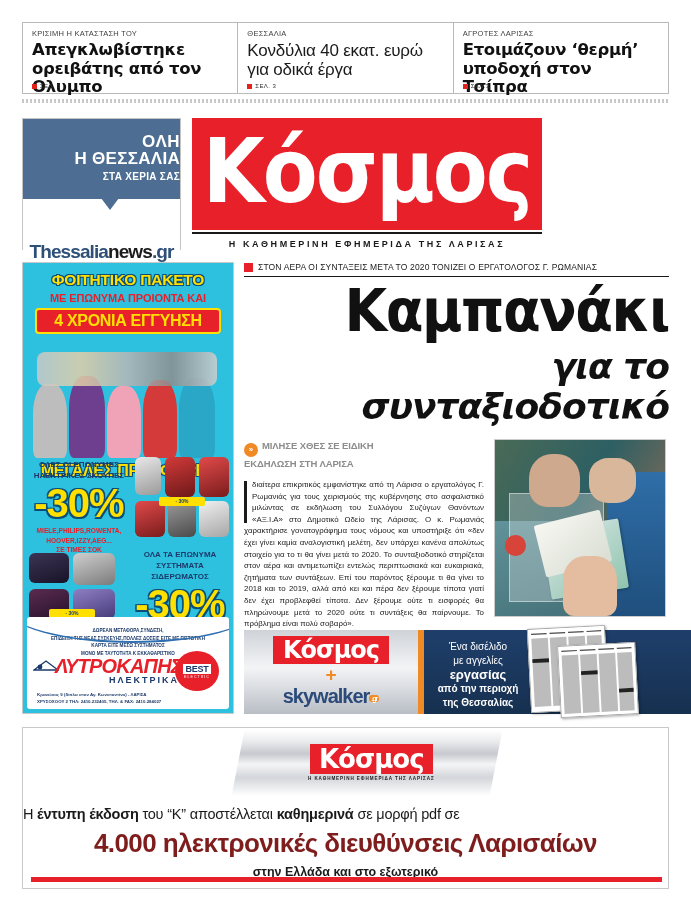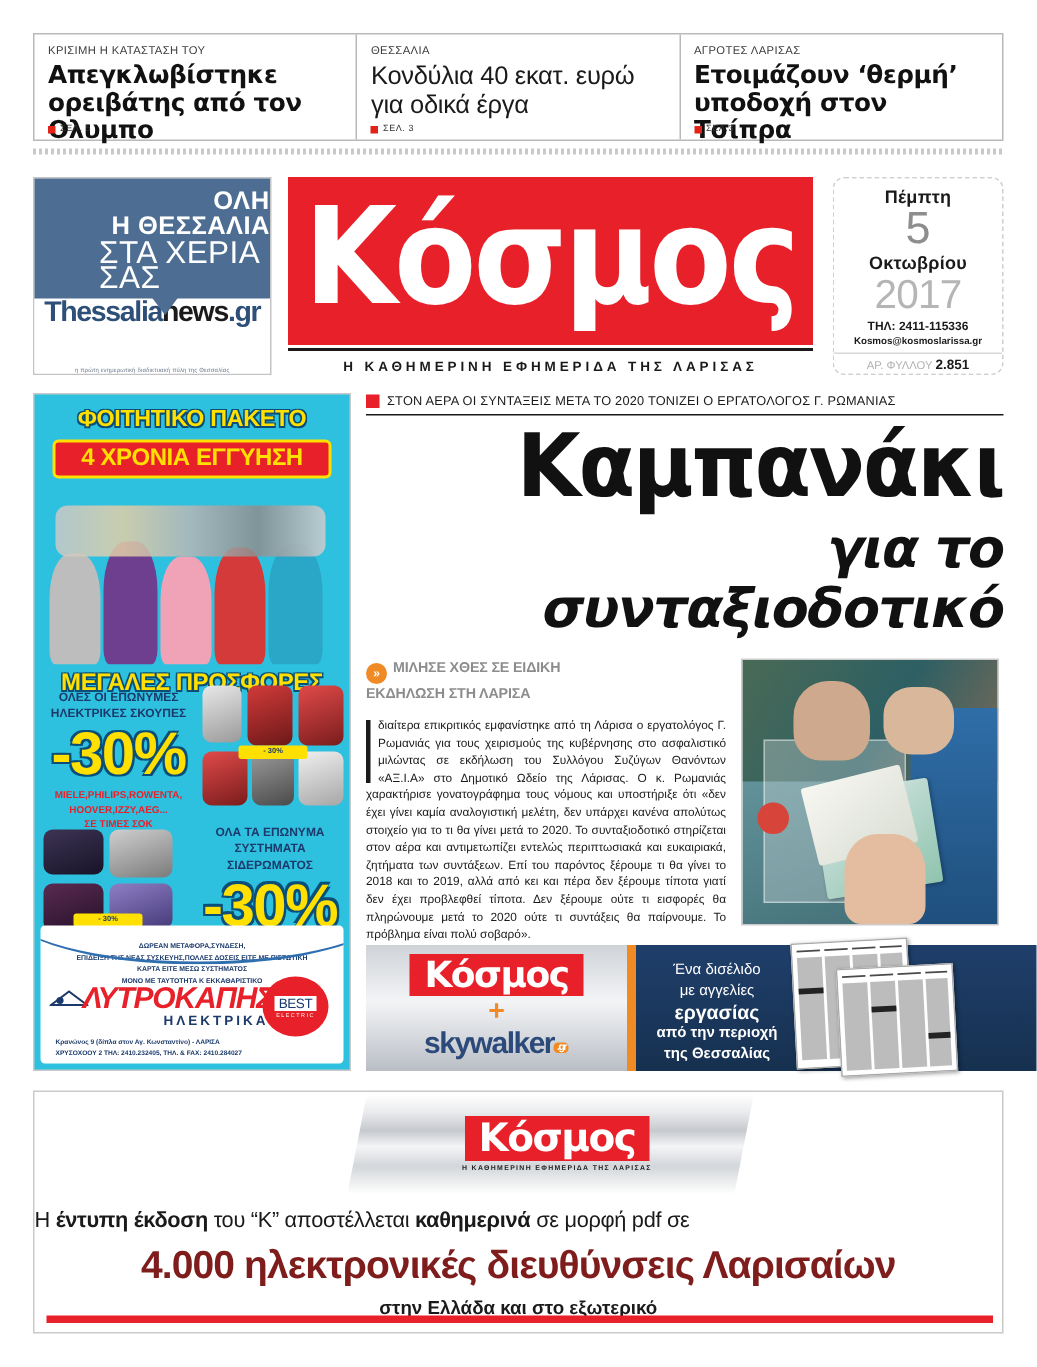--- a/index.html
+++ b/index.html
@@ -333,18 +333,6 @@
       <div class="logo-tag">Η ΚΑΘΗΜΕΡΙΝΗ ΕΦΗΜΕΡΙΔΑ ΤΗΣ ΛΑΡΙΣΑΣ</div>
     </div>
 
-    <div class="date-box">
-      <div class="d-day">Πέμπτη</div>
-      <div class="d-num">5</div>
-      <div class="d-mon">Οκτωβρίου</div>
-      <div class="d-year">2017</div>
-      <div class="d-tel">ΤΗΛ: 2411-115336</div>
-      <div class="d-mail">Kosmos@kosmoslarissa.gr</div>
-      <div class="d-iss">
-        <span>ΑΡ. ΦΥΛΛΟΥ</span>
-        <b>2.851</b>
-      </div>
-    </div>
 
   </div>
 

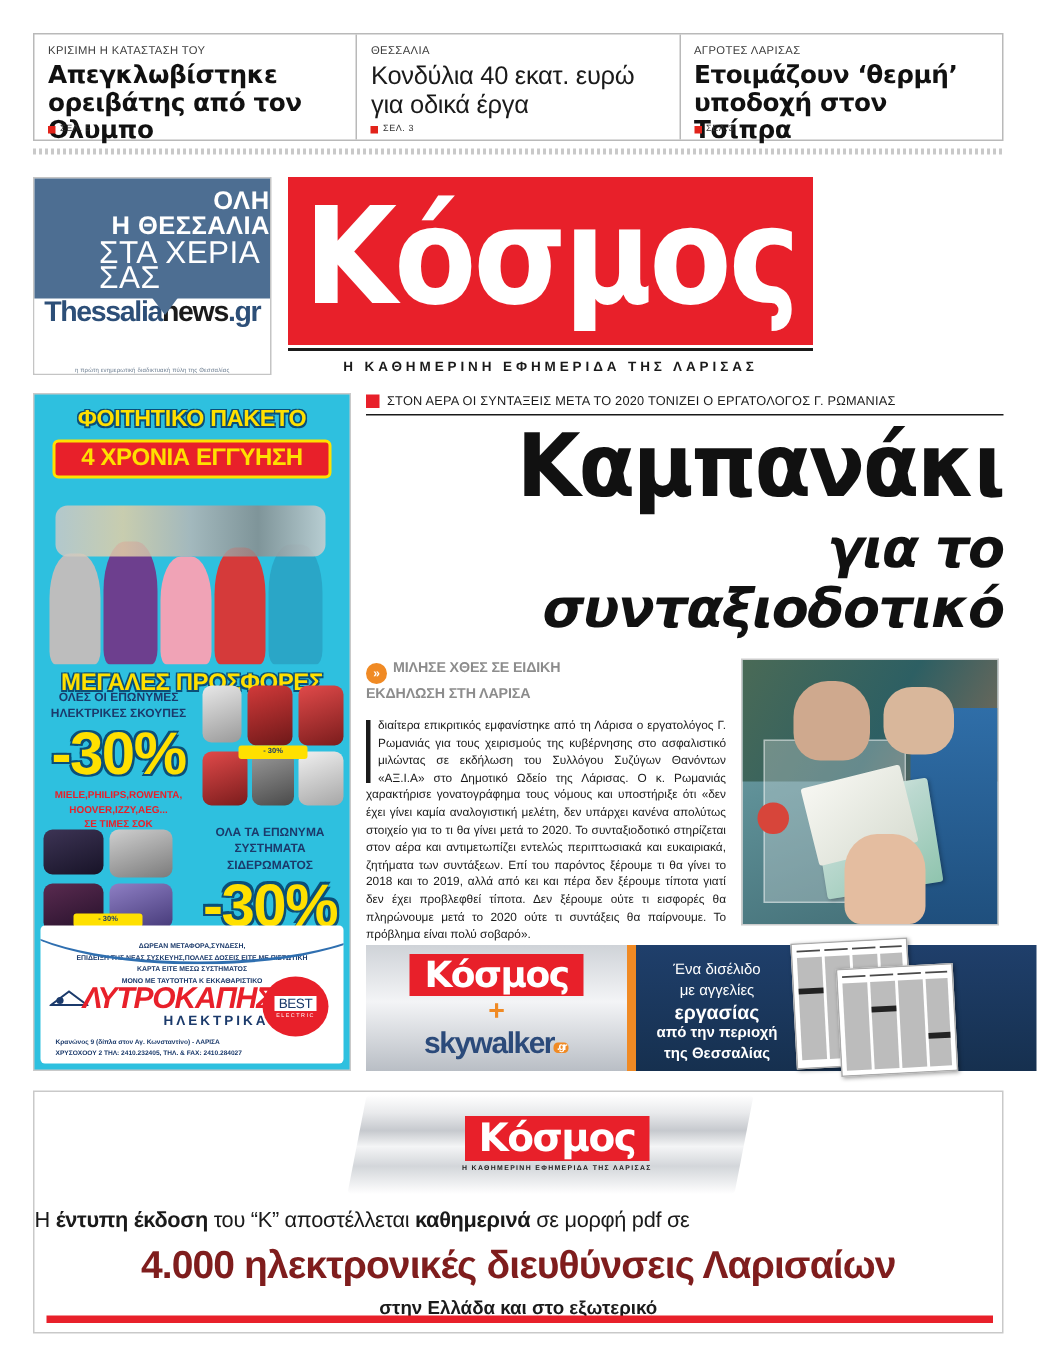--- a/index.html
+++ b/index.html
@@ -56,7 +56,7 @@
   }
   .promo-l1 { font-weight: 700; font-size: 17px; line-height: 17px; letter-spacing: .5px; }
   .promo-l2 { font-weight: 700; font-size: 17px; line-height: 18px; letter-spacing: .3px; }
-  .promo-l3 { font-weight: 400; font-size: 21px; line-height: 17px; letter-spacing: .3px; margin-left: 43px; }
+  .promo-l3 { font-weight: 700; font-size: 10px; line-height: 17px; letter-spacing: .3px; margin-left: 43px; }
   .promo-tail {
     position: absolute; bottom: -11px; left: 78px;
     width: 0; height: 0; border-left: 9px solid transparent;

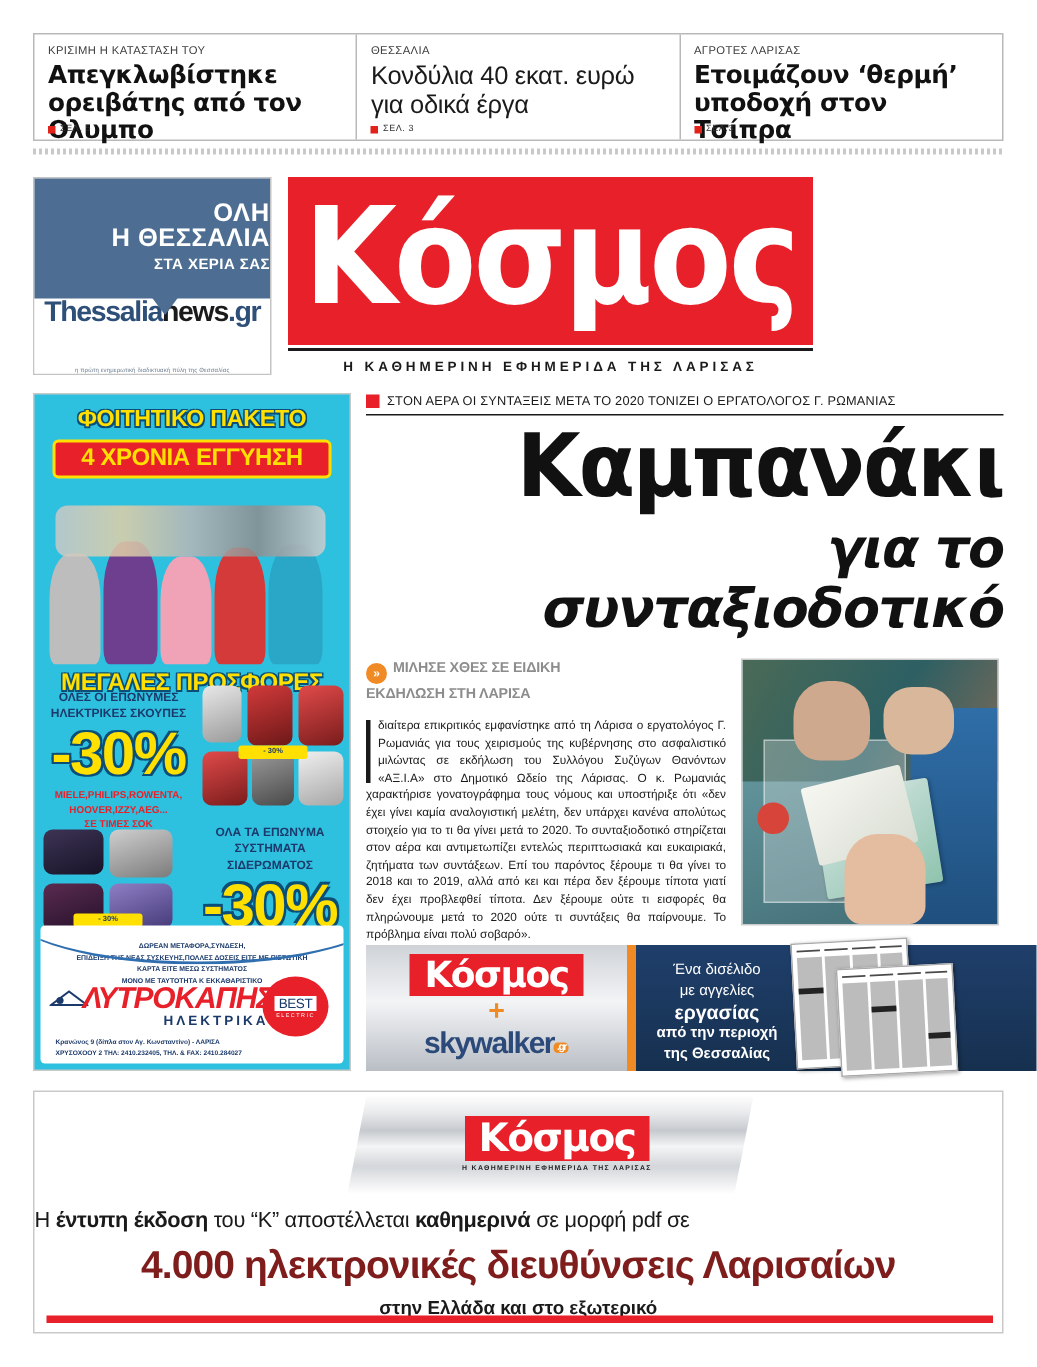--- a/index.html
+++ b/index.html
@@ -64,7 +64,7 @@
   }
   .promo-bot {
     height: 50px; display: flex; flex-direction: column;
-    align-items: center; justify-content: space-between; background: #fff;
+    align-items: center; justify-content: flex-end; background: #fff; margin-top: 20px;
   }
   .tn-logo { font-size: 19px; line-height: 20px; letter-spacing: -.9px; color: #2d4f78; font-weight: 700; }
   .tn-logo .b { color: #1b1b1b; }

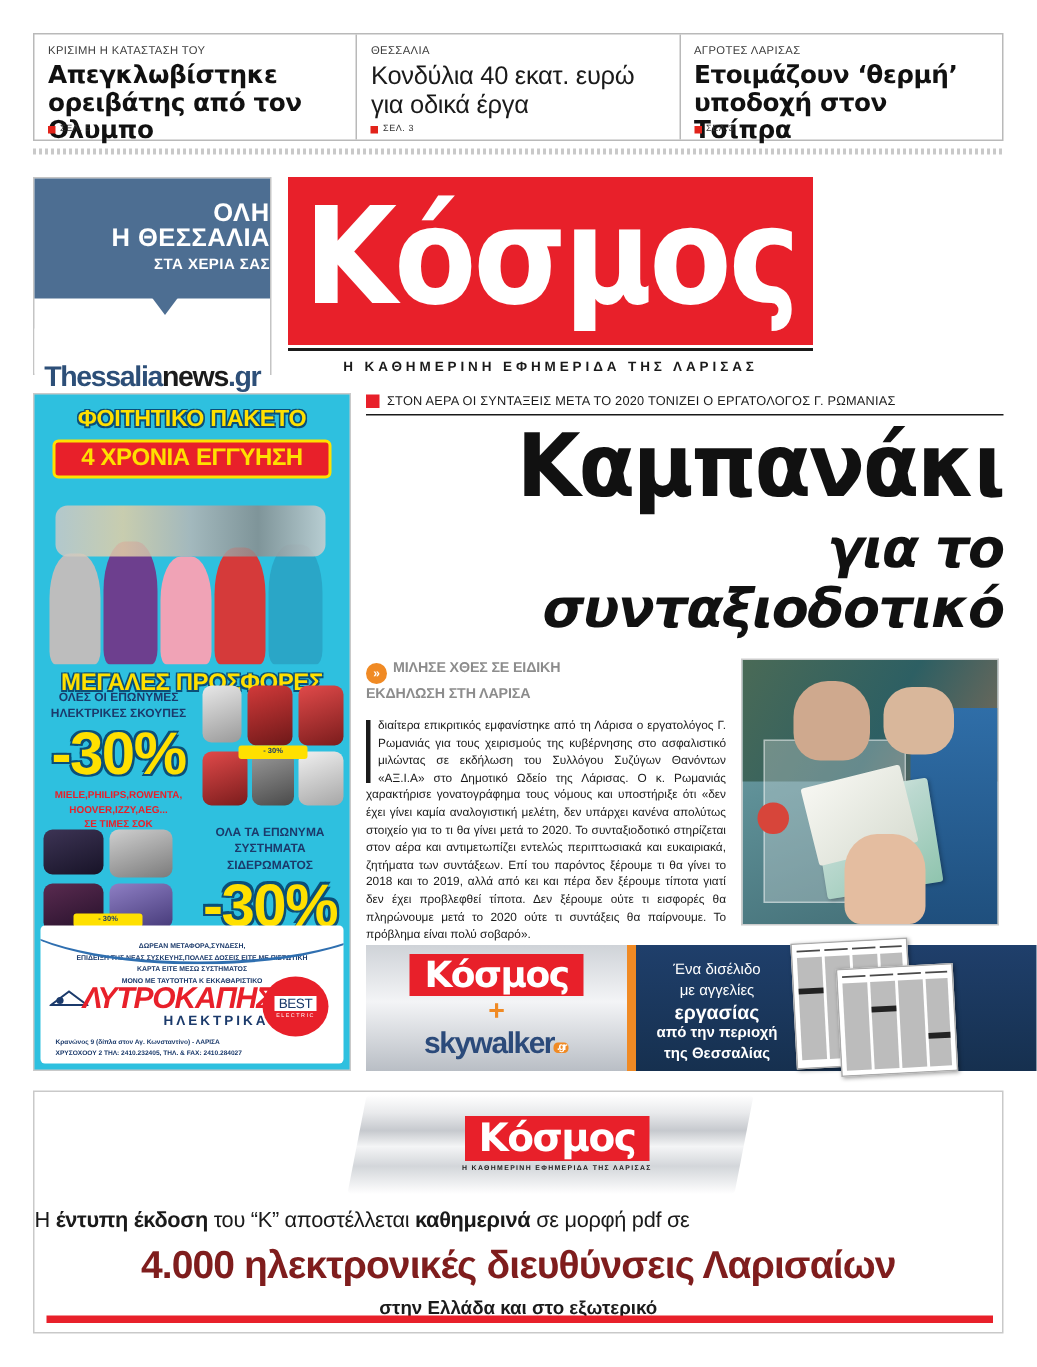--- a/index.html
+++ b/index.html
@@ -338,6 +338,7 @@
 
   <div class="leftad">
     <div class="ad-h1">ΦΟΙΤΗΤΙΚΟ ΠΑΚΕΤΟ</div>
+    <div class="ad-h2">ΜΕ ΕΠΩΝΥΜΑ ΠΡΟΙΟΝΤΑ ΚΑΙ</div>
     <div class="ad-h3">4 ΧΡΟΝΙΑ ΕΓΓΥΗΣΗ</div>
 
     <div class="ad-photo">

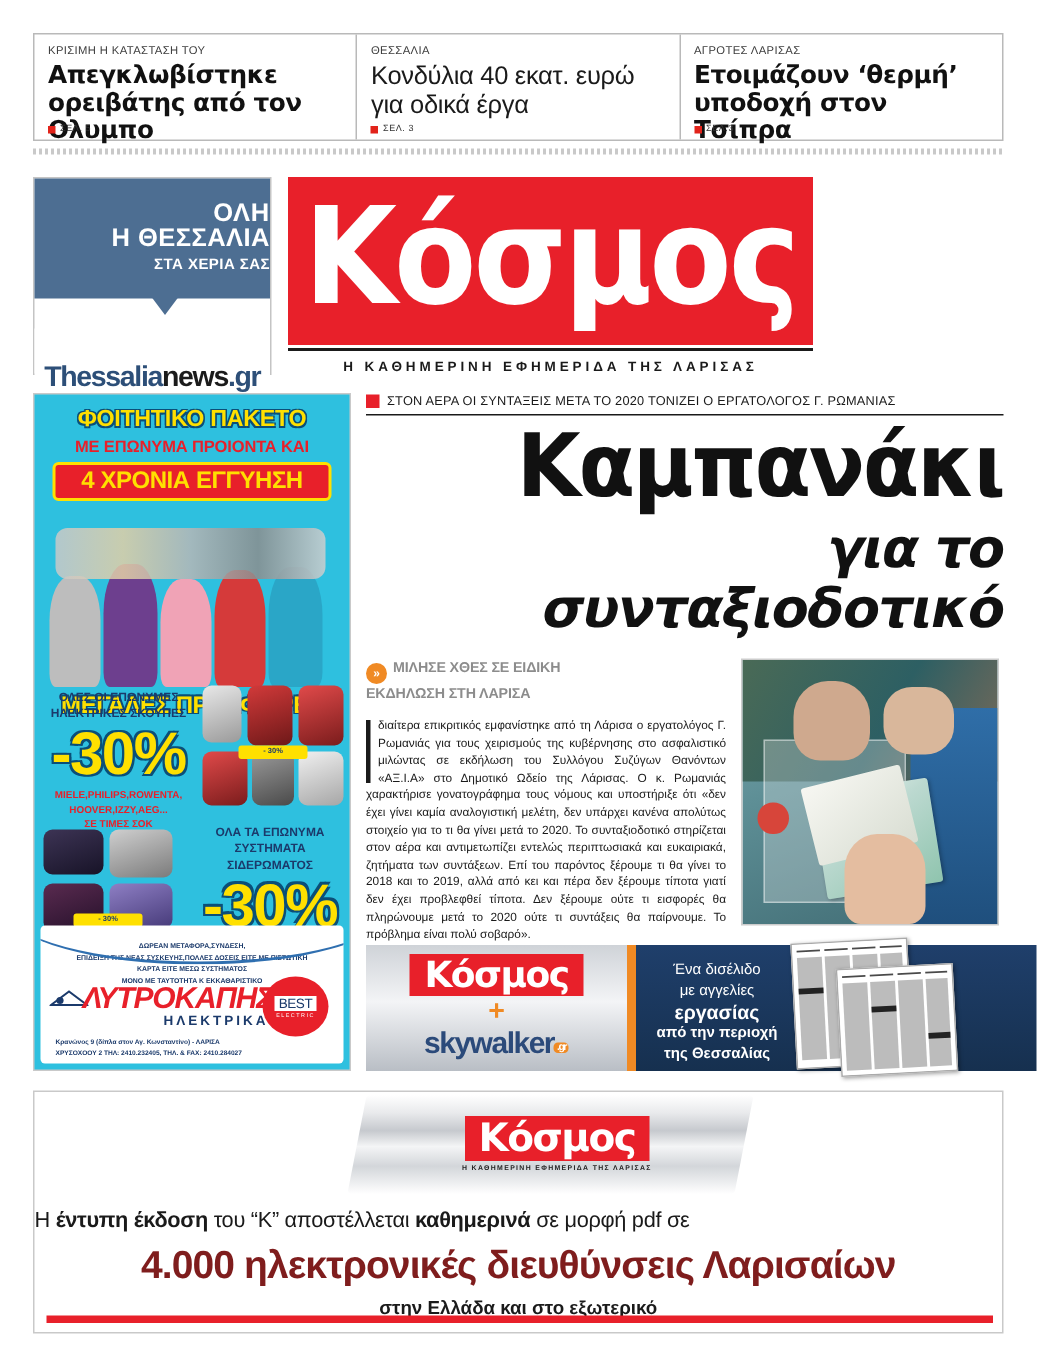--- a/index.html
+++ b/index.html
@@ -160,7 +160,7 @@
     background: #e8202a; border-radius: 50%;
     display: flex; flex-direction: column; align-items: center; justify-content: center;
   }
-  .best-t { background: #fff; color: #1b3a6b; font-weight: 400; font-size: 9px; padding: 0 3px; letter-spacing: -.3px; }
+  .best-t { background: #fff; color: #1b3a6b; font-weight: 700; font-size: 9px; padding: 0 3px; letter-spacing: -.3px; }
   .best-s { color: #fff; font-size: 3.6px; letter-spacing: 1px; margin-top: 1px; }
   .ad-addr { position: absolute; left: 10px; bottom: 4px; font-weight: 700; font-size: 4.4px; color: #1b3a6b; line-height: 6.5px; }
 

